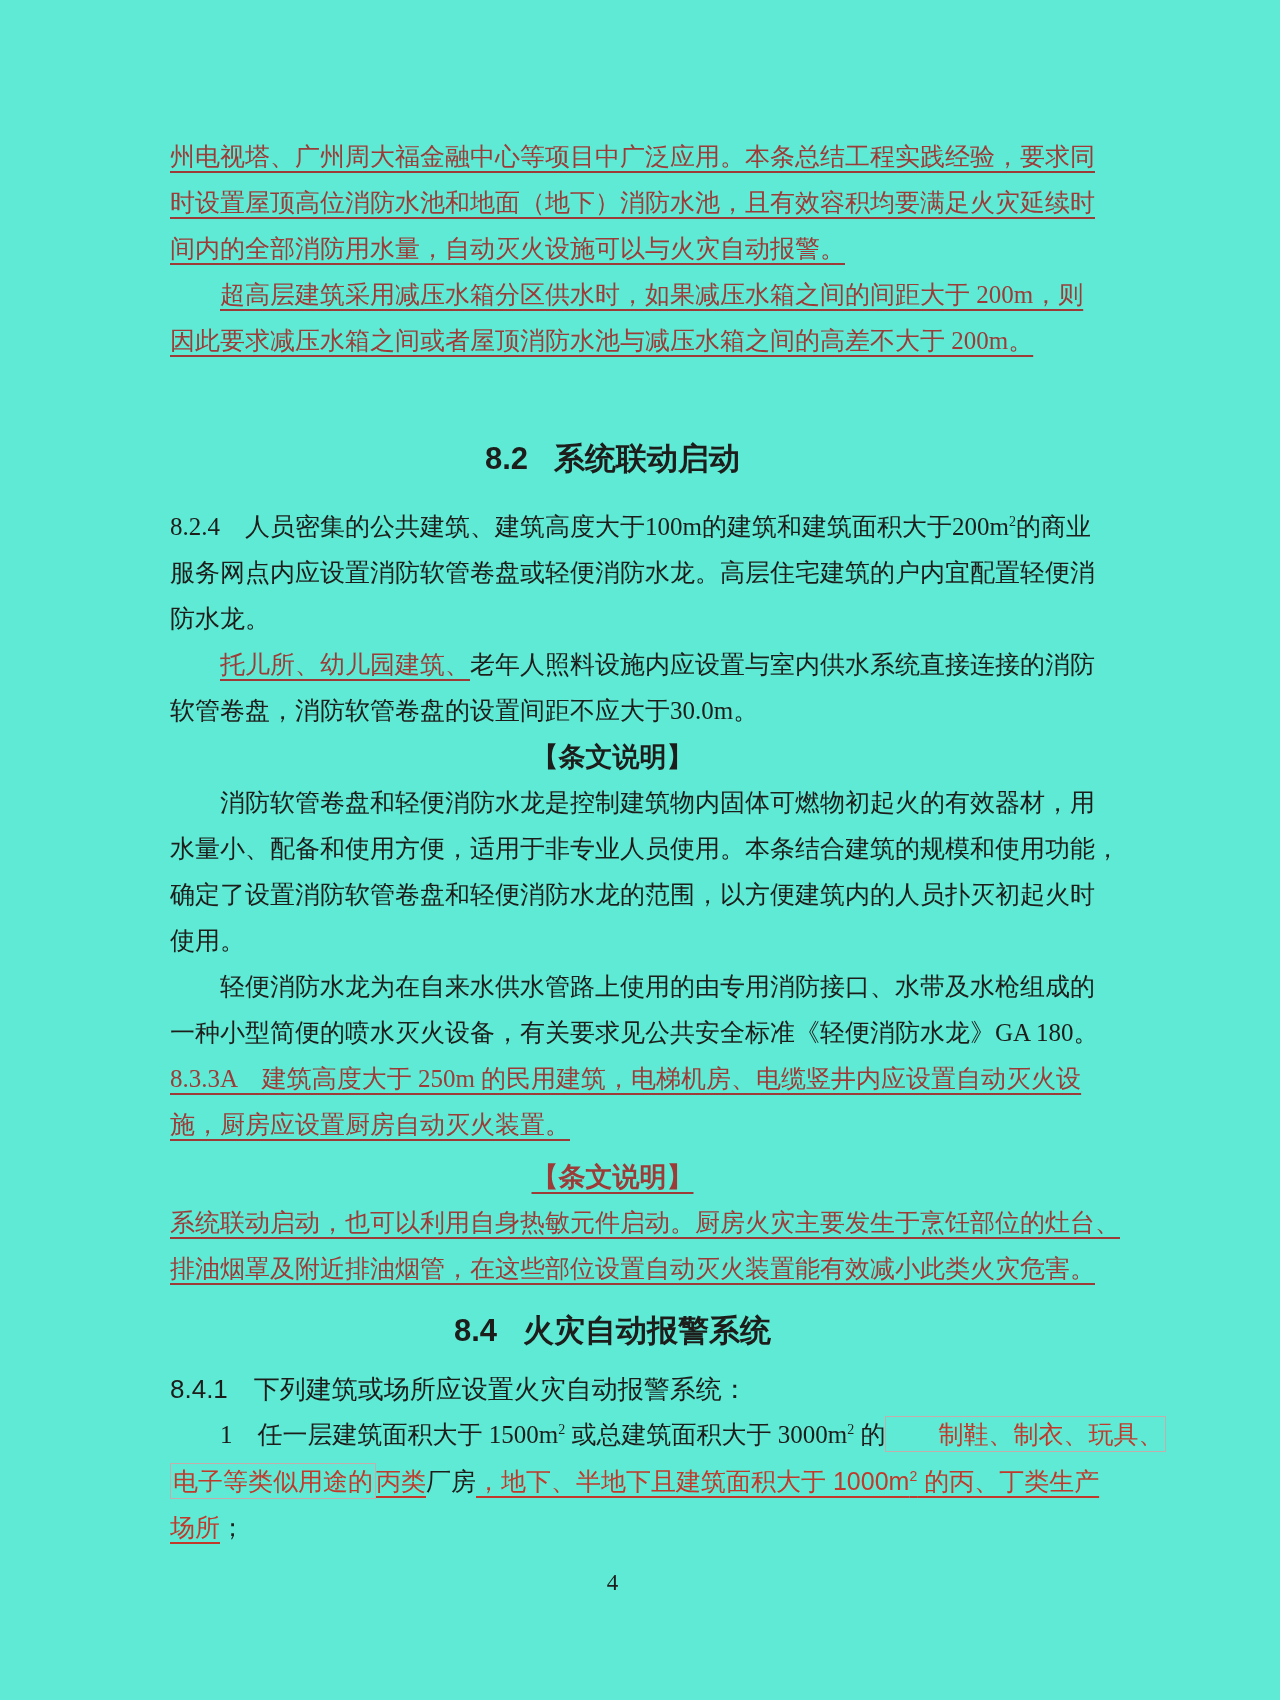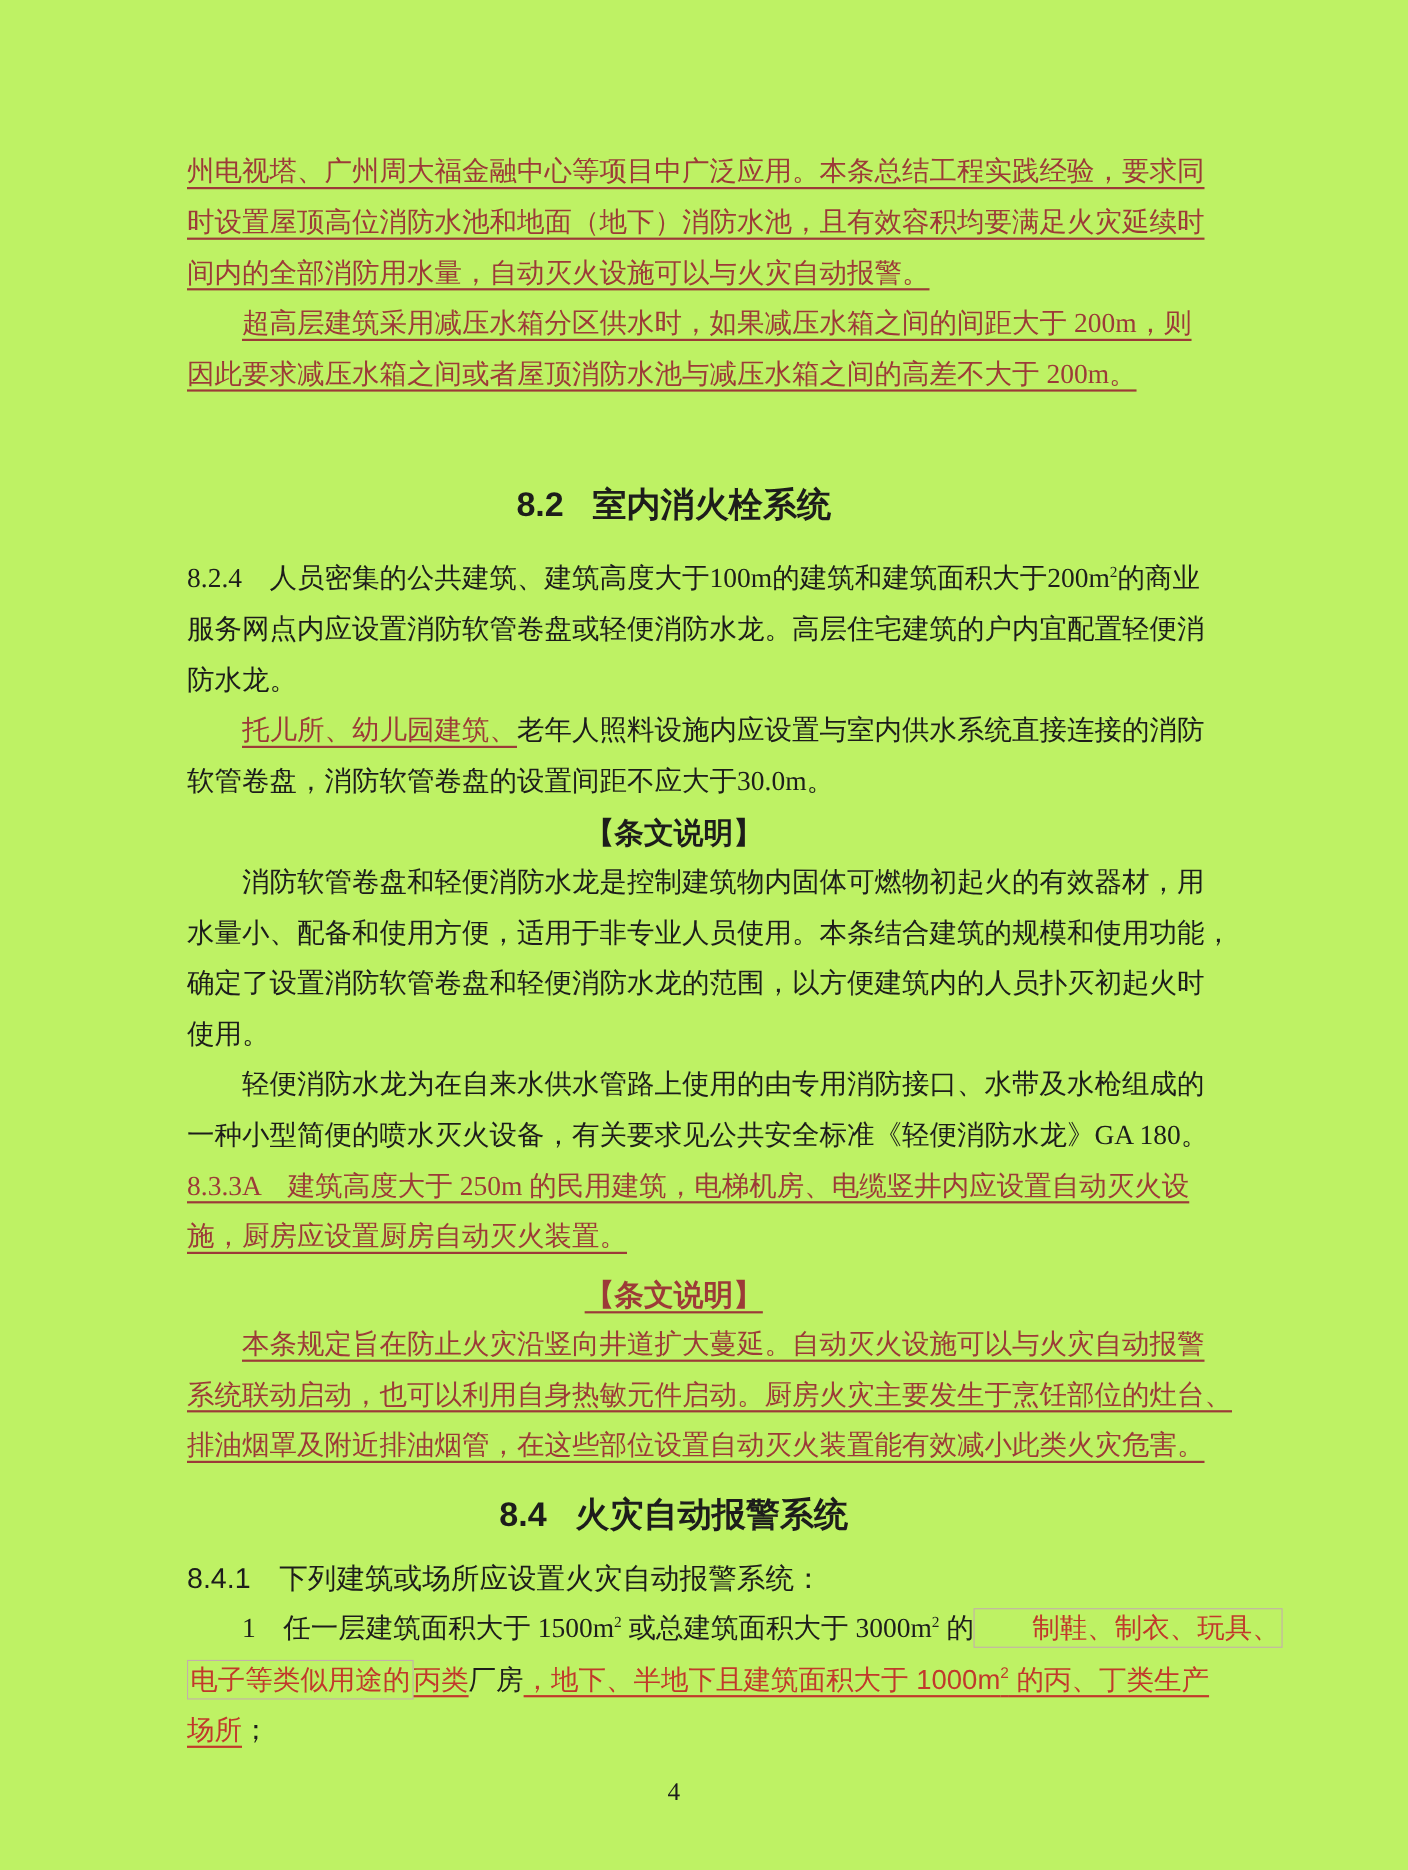--- a/index.html
+++ b/index.html
@@ -10,7 +10,7 @@
   }
   html,body{margin:0;padding:0;background:#e8e8e8;}
   .page{
-    width:1280px;height:1700px;background:#bef264;margin:0 auto;
+    width:1280px;height:1700px;background:#5eead4;margin:0 auto;
     position:relative;overflow:hidden;
     font-family:"Liberation Serif", serif;
     color:var(--text-black);

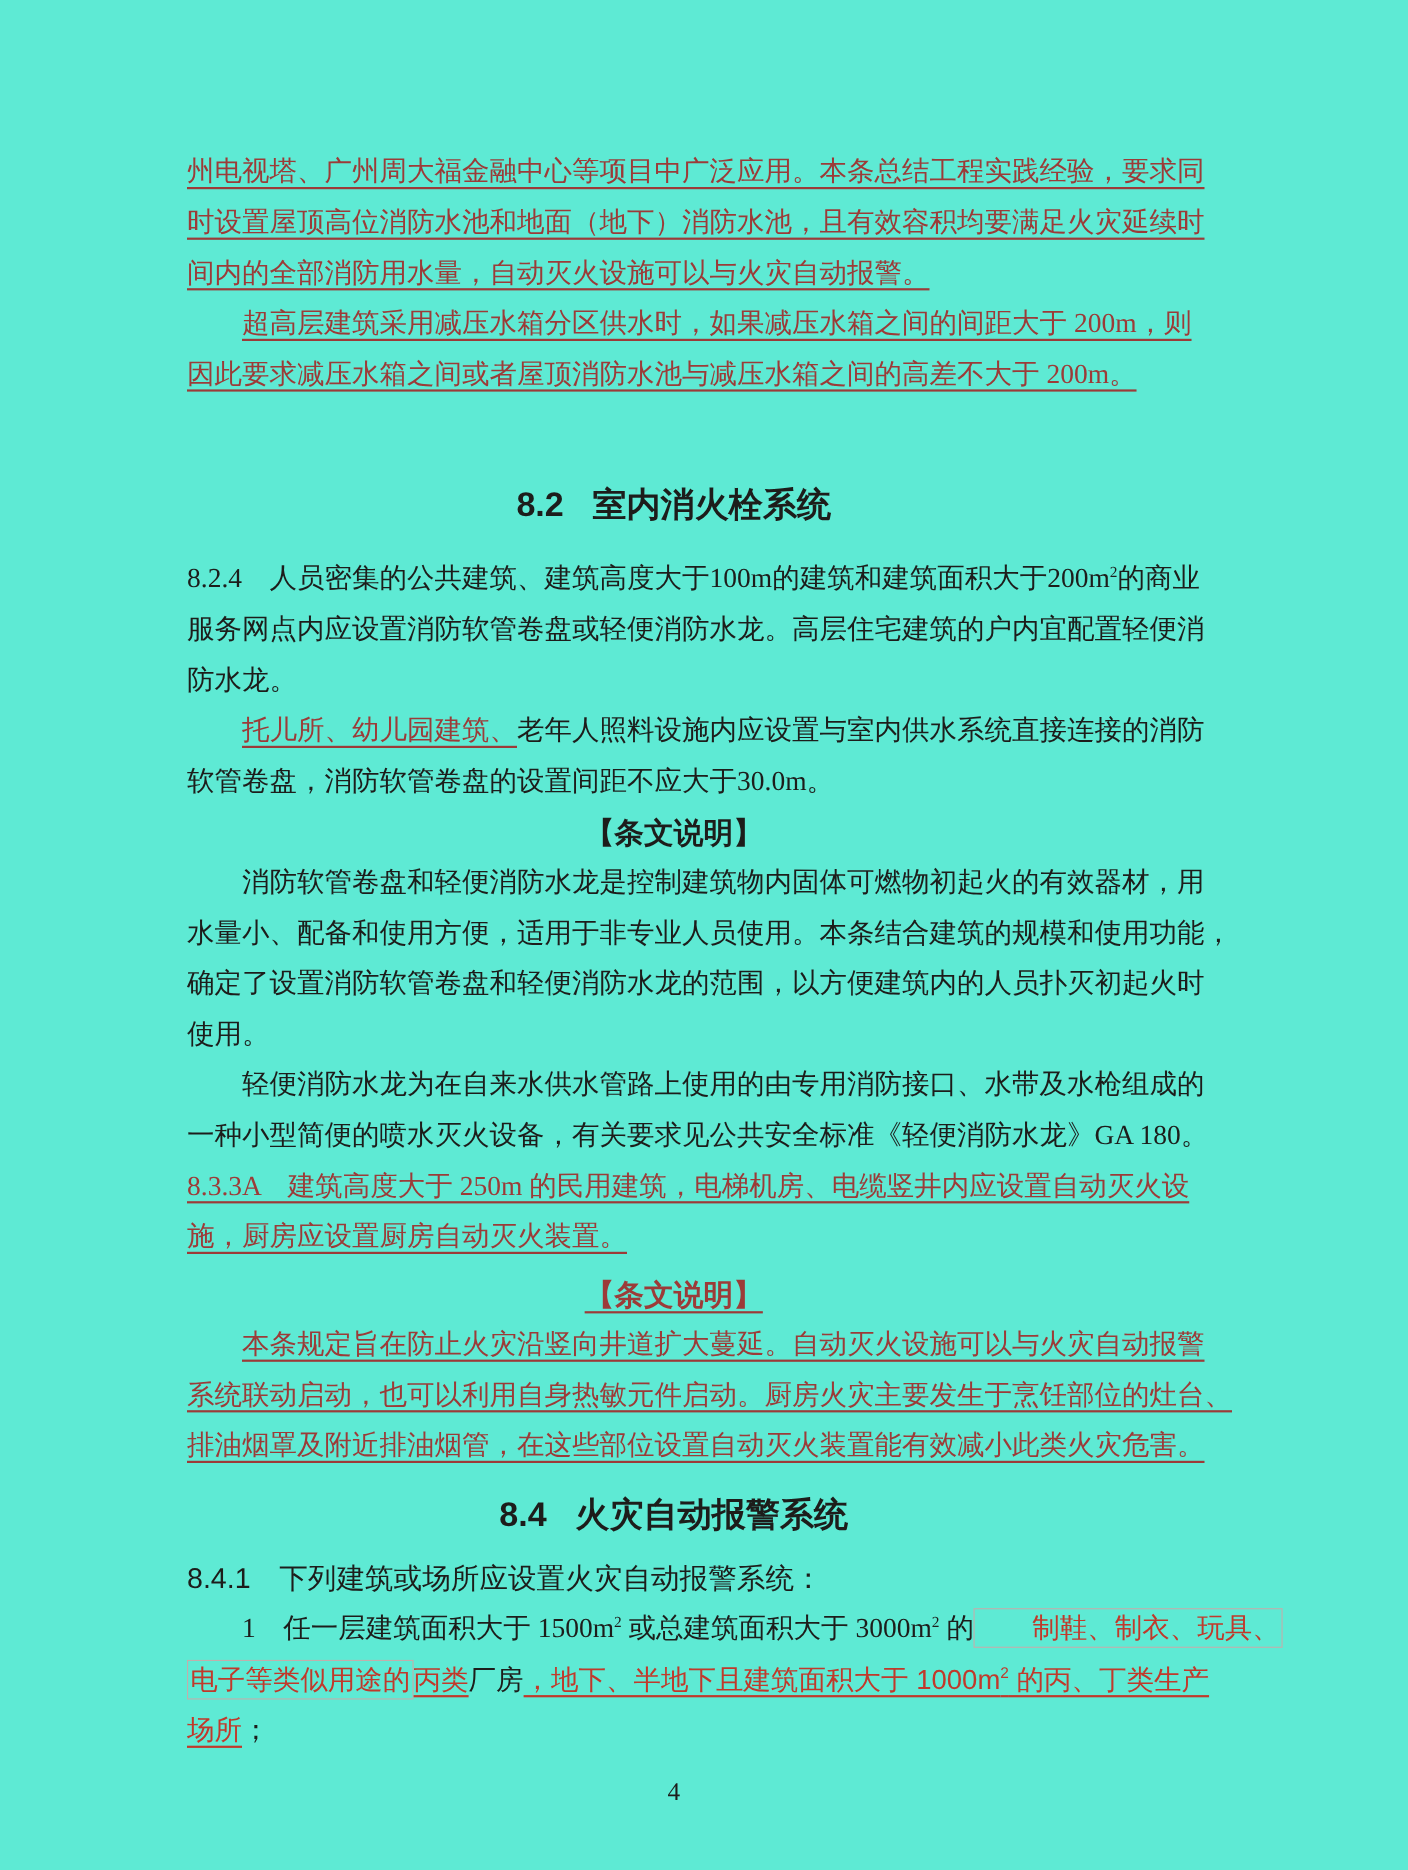--- a/index.html
+++ b/index.html
@@ -59,7 +59,7 @@
     <div class="line red-d u">因此要求减压水箱之间或者屋顶消防水池与减压水箱之间的高差不大于 200m。</div>
 
     <div class="section-heading h-82">
-      <span class="heading-num">8.2</span><span>室内消火栓系统</span>
+      <span class="heading-num">8.2</span><span>系统联动启动</span>
     </div>
 
     <div class="line">

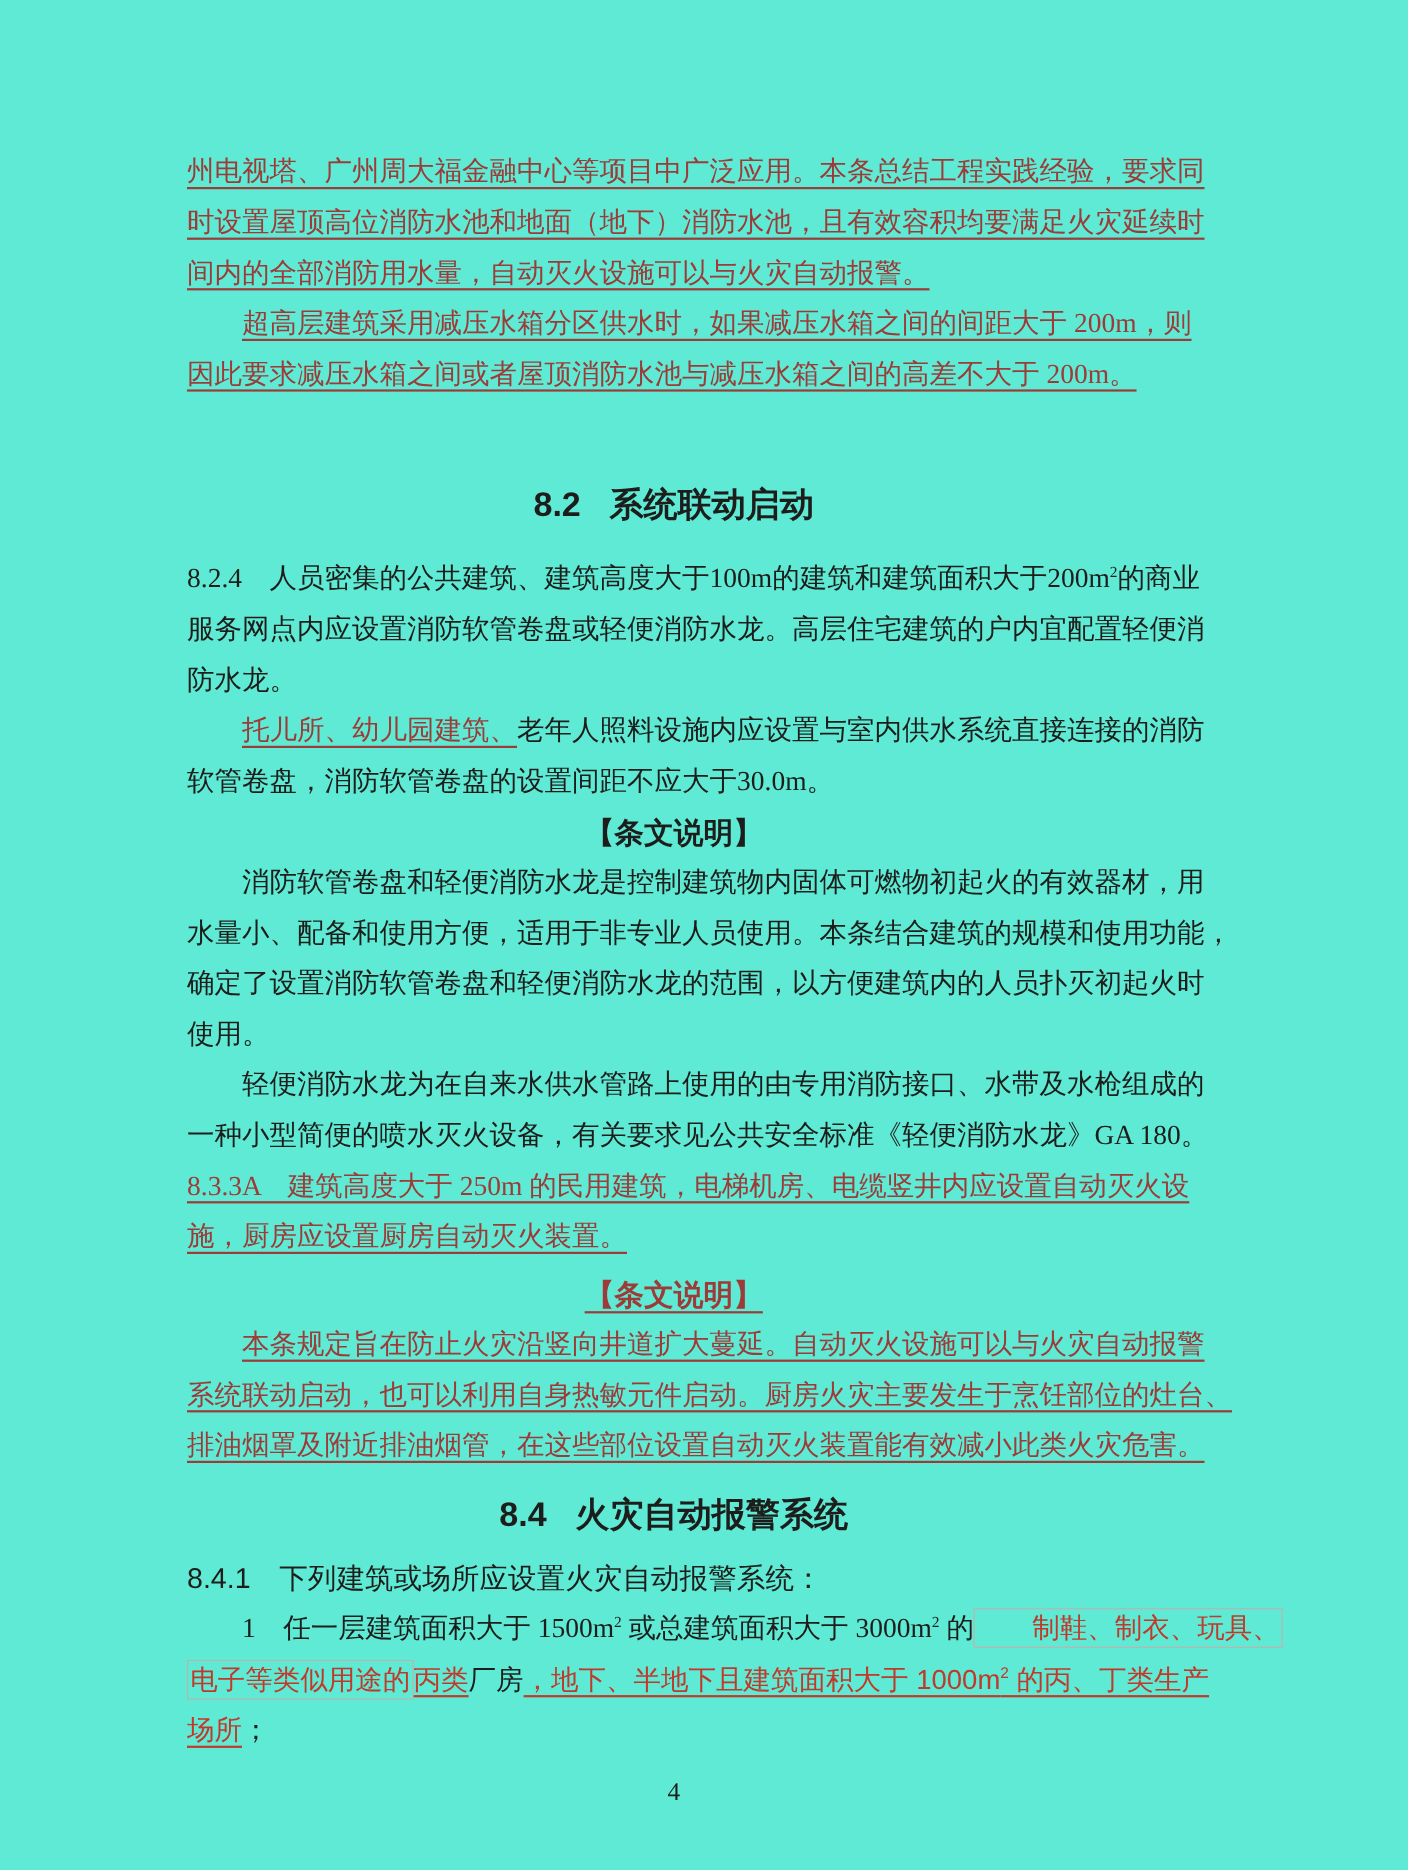--- a/index.html
+++ b/index.html
@@ -88,7 +88,6 @@
 
     <div class="line comment-label comment-label-red u mt6">【条文说明】</div>
 
-    <div class="line red-d u indent">本条规定旨在防止火灾沿竖向井道扩大蔓延。自动灭火设施可以与火灾自动报警</div>
     <div class="line red-d u">系统联动启动，也可以利用自身热敏元件启动。厨房火灾主要发生于烹饪部位的灶台、</div>
     <div class="line red-d u">排油烟罩及附近排油烟管，在这些部位设置自动灭火装置能有效减小此类火灾危害。</div>
 

